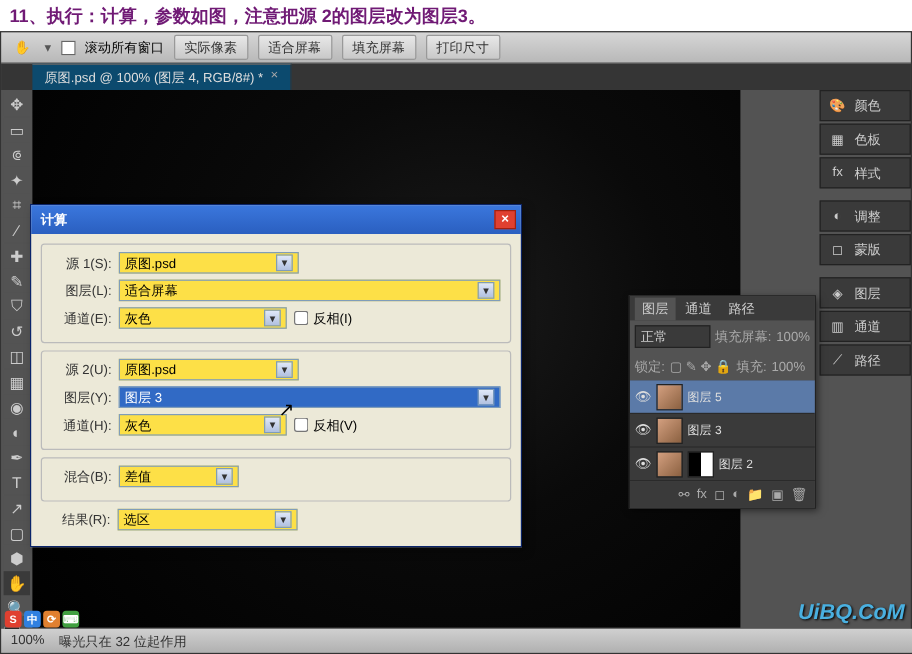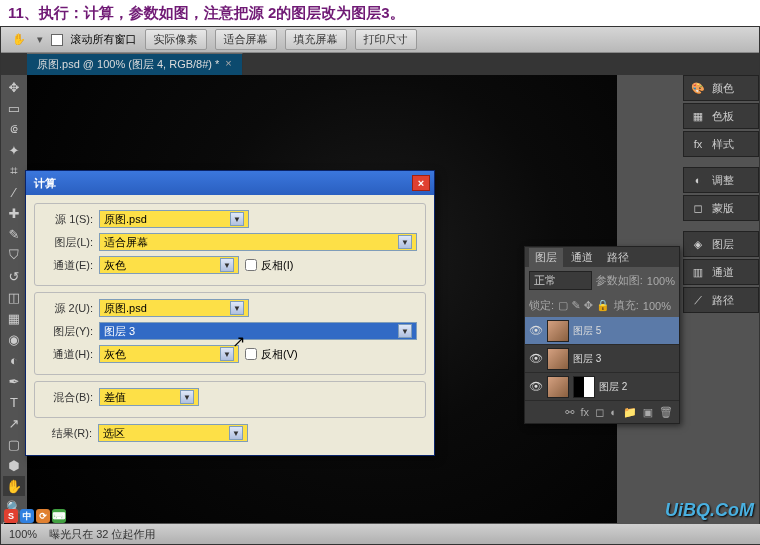--- a/index.html
+++ b/index.html
@@ -258,7 +258,7 @@
   </div>
   <div class="lp-controls">
     <div class="lp-sel">正常</div>
-    <span>参数如图:</span>
+    <span>填充屏幕:</span>
     <span>100%</span>
   </div>
   <div class="lp-controls">

